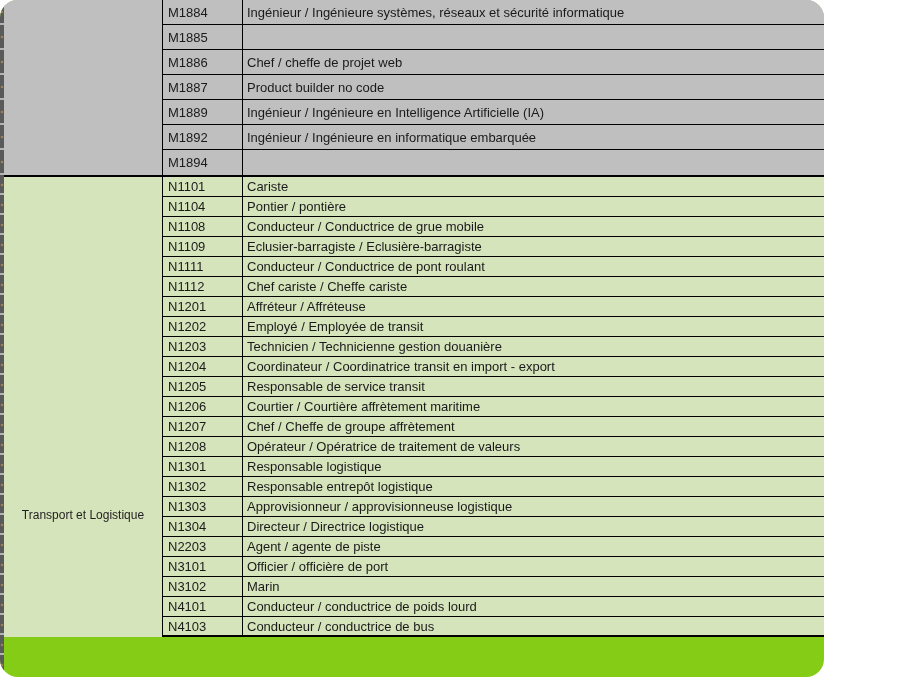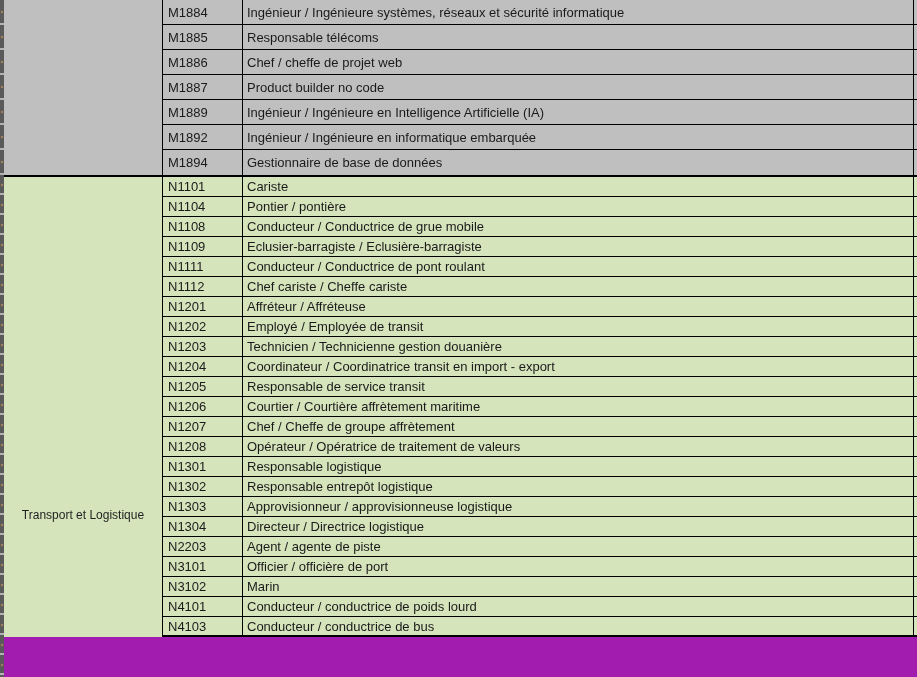--- a/index.html
+++ b/index.html
@@ -10,11 +10,12 @@
   }
   .sheet {
     position: relative;
-    width: 917px;
+    width: 824px;
     height: 677px;
     overflow: hidden;
-    background: #a21caf;
+    background: #84cc16;
     color: #1a1a1a;
+    border-radius: 18px;
   }
   
   .edge-strip {

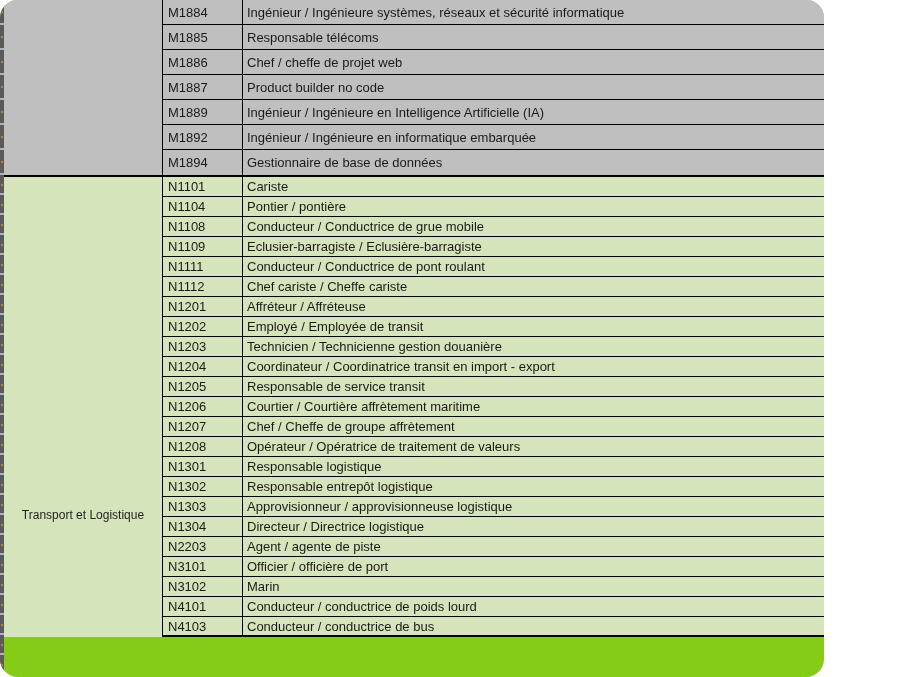--- a/index.html
+++ b/index.html
@@ -142,7 +142,6 @@
   </div>
           <div class="row">
     <div class="cell code">M1885</div>
-    <div class="cell title">Responsable télécoms</div>
     <div class="row-sliver"></div>
   </div>
           <div class="row">

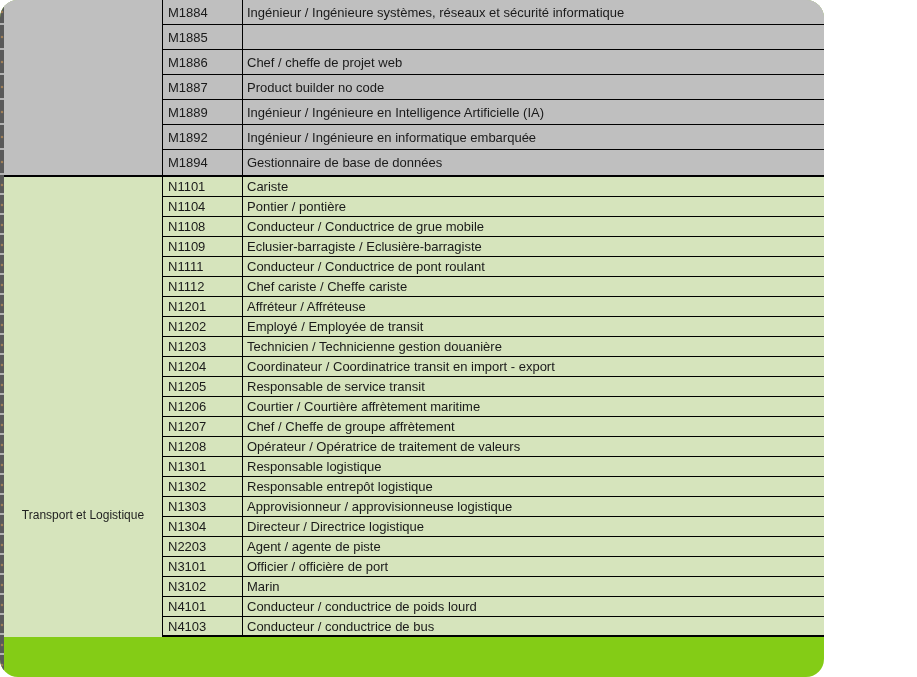--- a/index.html
+++ b/index.html
@@ -166,7 +166,6 @@
   </div>
           <div class="row">
     <div class="cell code">M1894</div>
-    <div class="cell title">Gestionnaire de base de données</div>
     <div class="row-sliver"></div>
   </div>
         </div>

